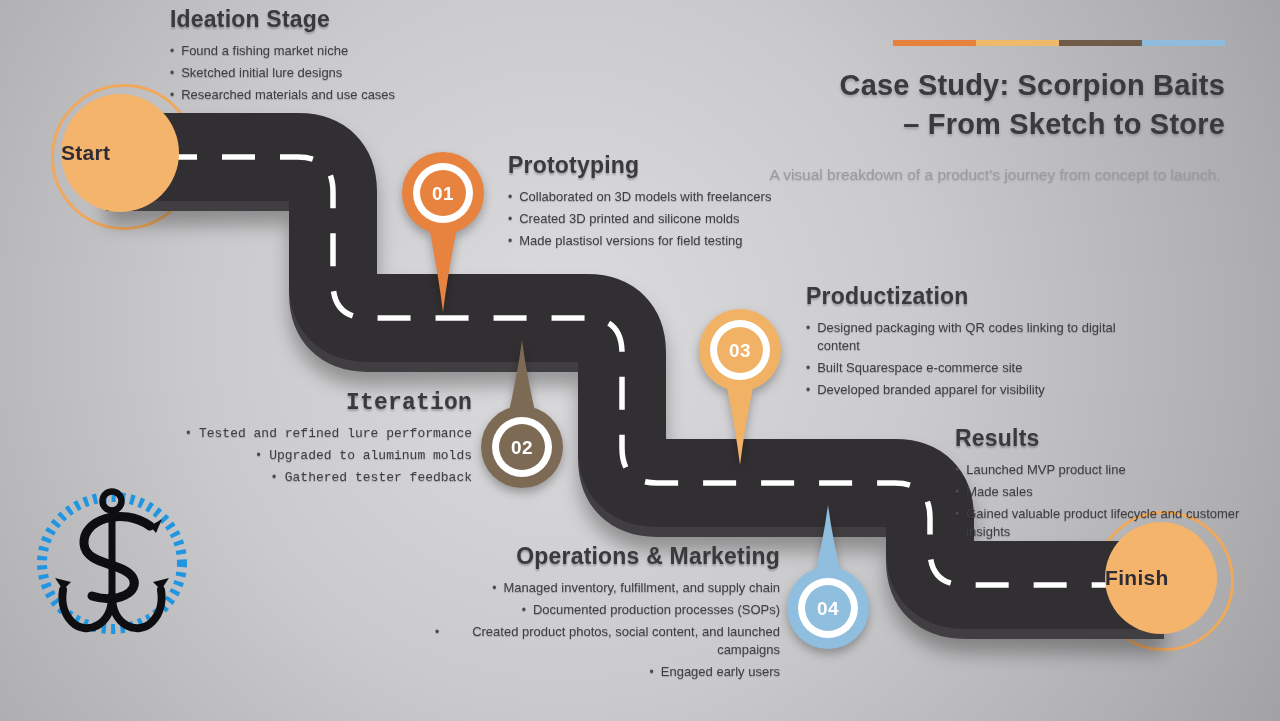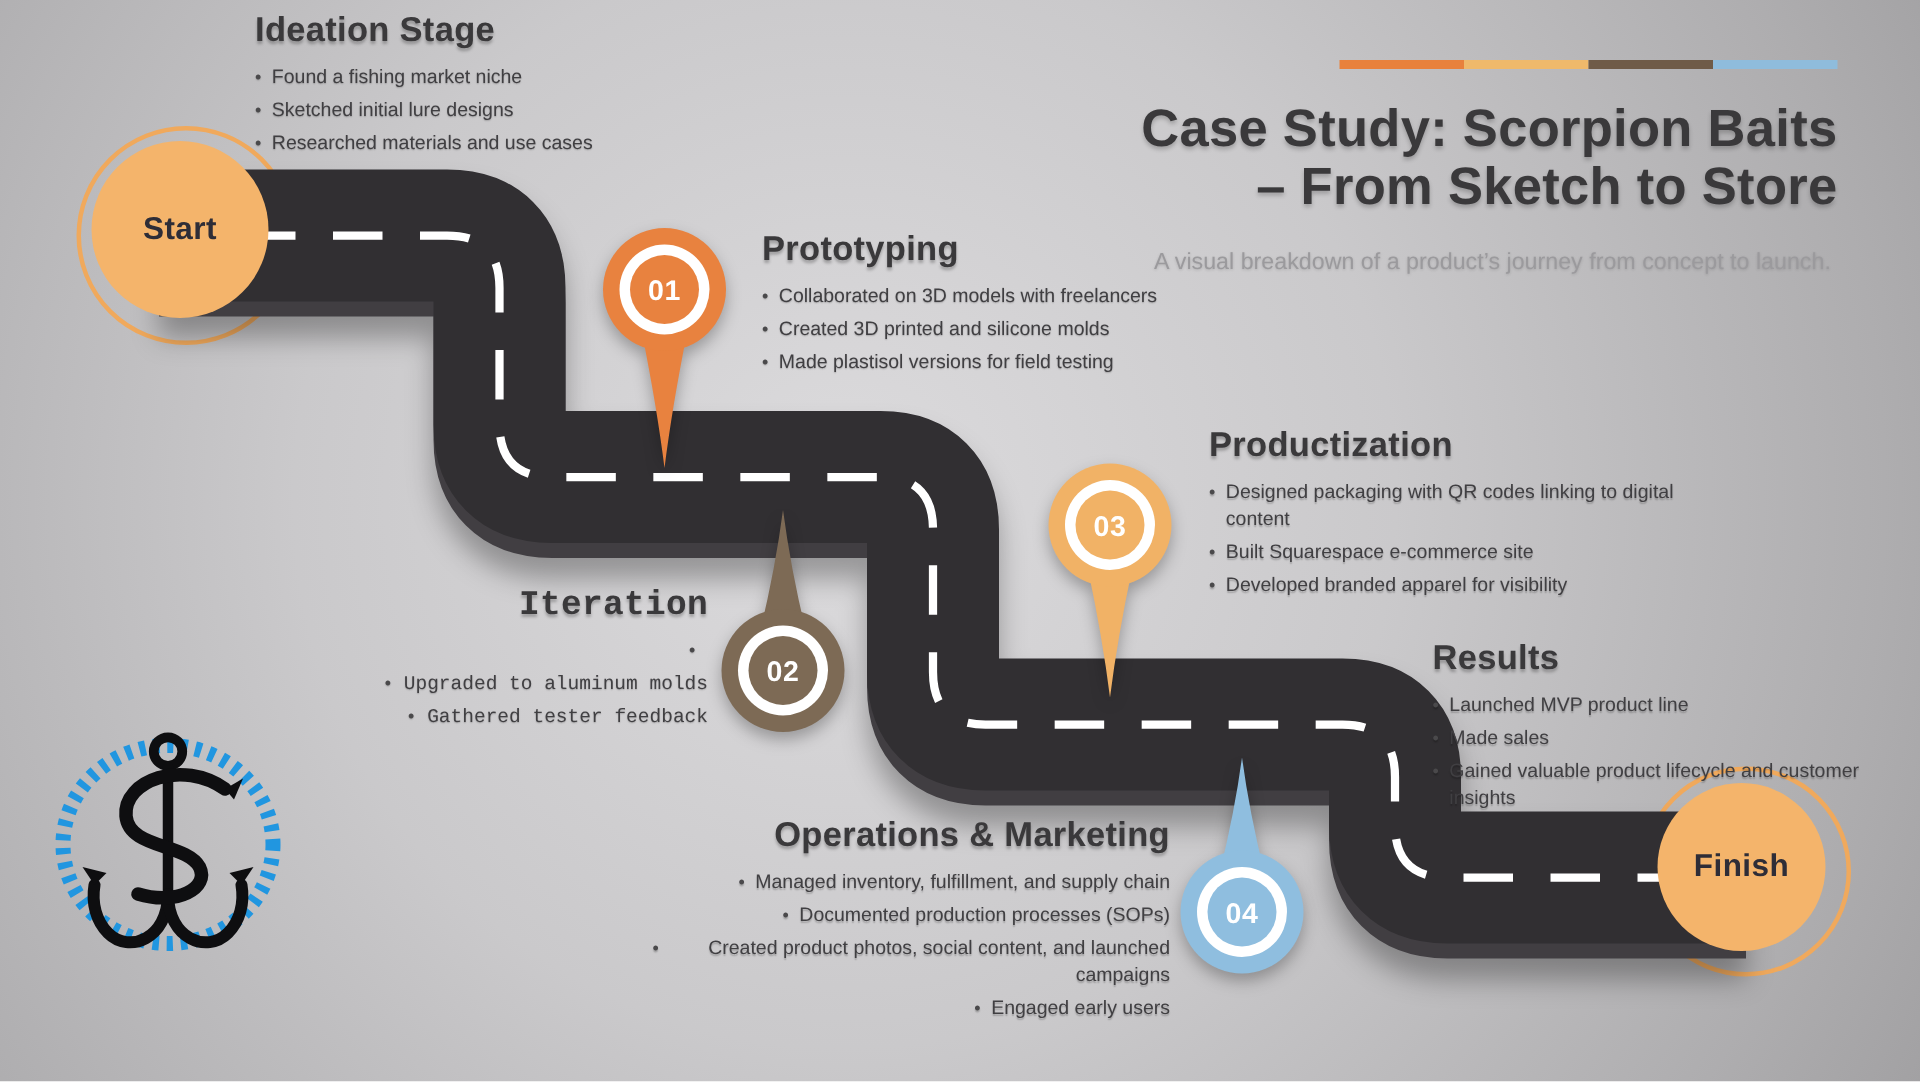--- a/index.html
+++ b/index.html
@@ -11,7 +11,7 @@
   .accent-bar{position:absolute;left:893px;top:40px;width:332px;height:6px;display:flex;}
   .accent-bar span{flex:1 1 25%;height:100%;}
   .title-block{position:absolute;right:55px;top:66px;text-align:right;color:#3a393b;
-    font-weight:bold;font-size:35px;line-height:39px;letter-spacing:.2px;
+    font-weight:bold;font-size:29px;line-height:39px;letter-spacing:.2px;
     text-shadow:0 2px 3px rgba(0,0,0,.22);}
   .subtitle{position:absolute;right:55px;top:162px;width:460px;text-align:center;
     color:#9b9a9d;font-weight:normal;font-size:15.5px;line-height:25px;

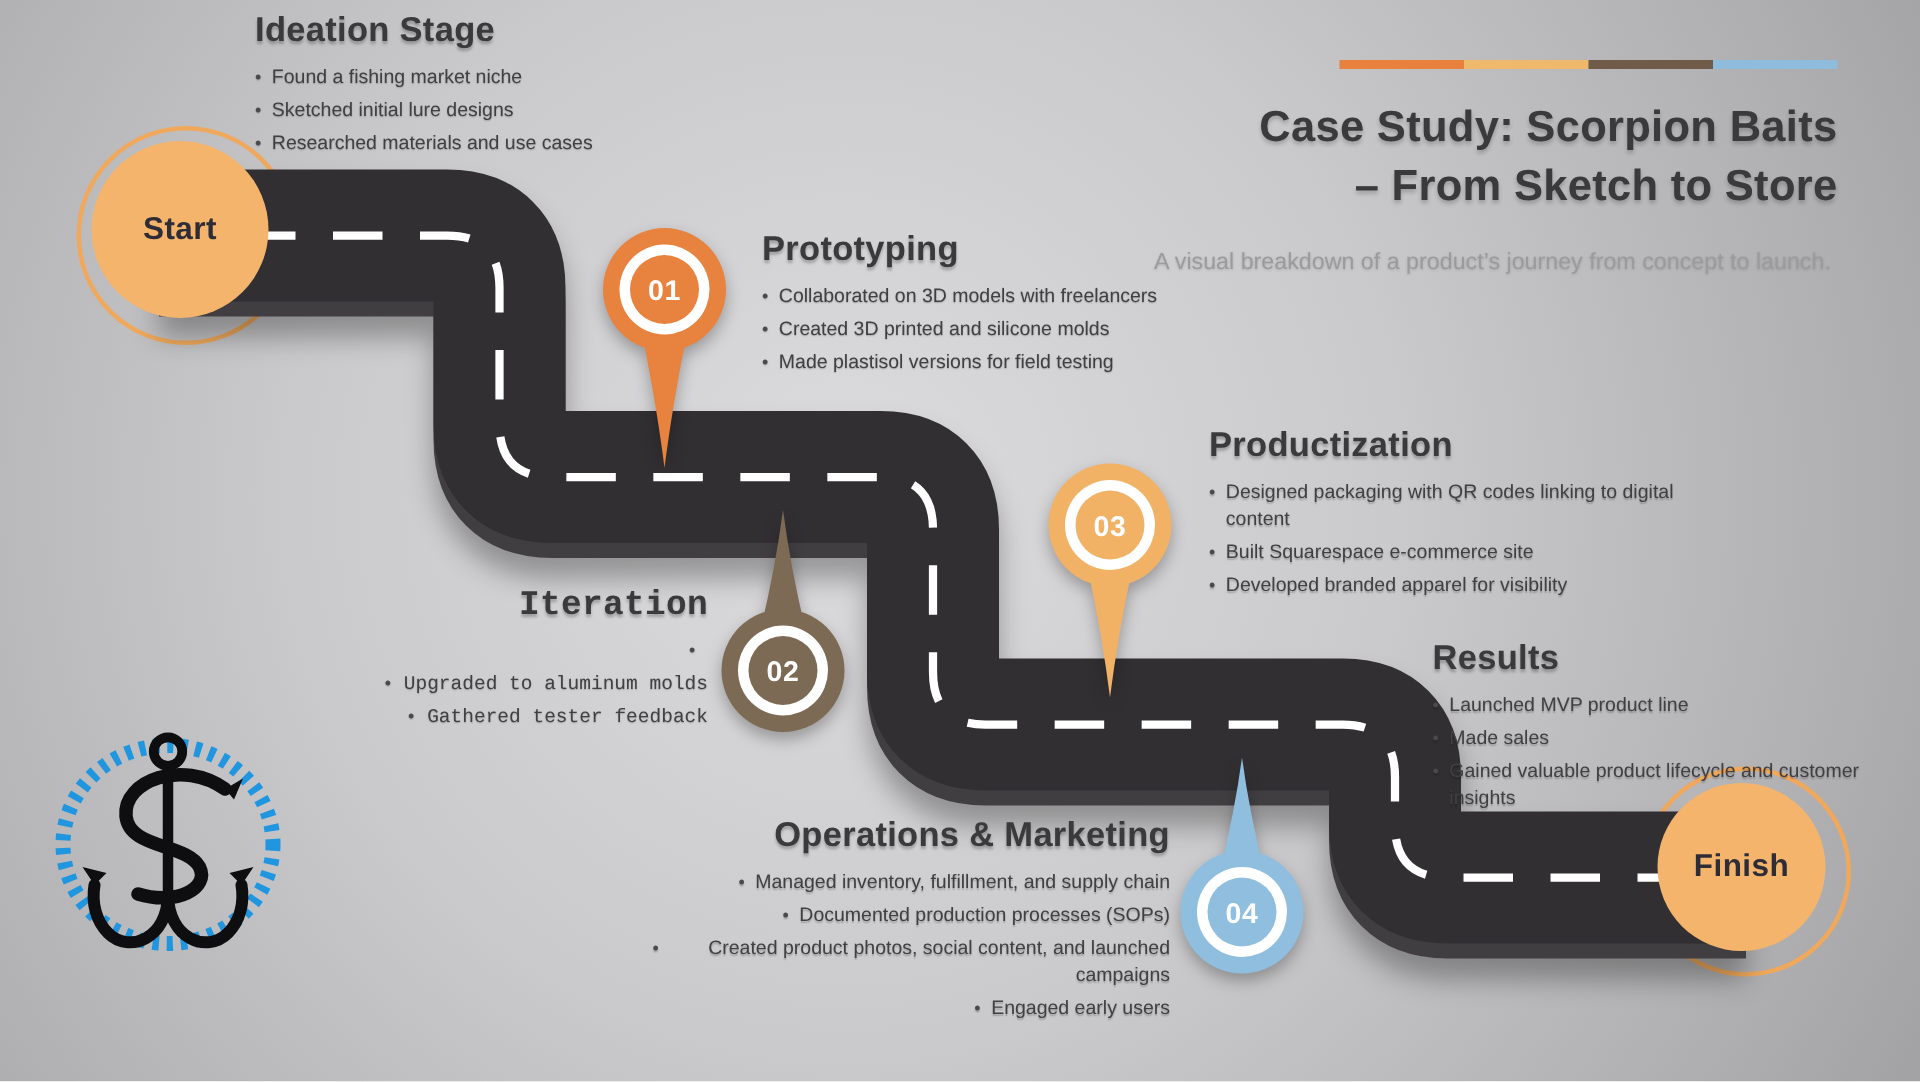--- a/index.html
+++ b/index.html
@@ -22,7 +22,7 @@
   .ring.start{left:51px;top:84px;width:140px;height:140px;}
   .ring.finish{left:1094px;top:511px;width:134px;height:134px;}
   .endpoint{position:absolute;border-radius:50%;background:#f4b46b;z-index:3;
-    display:flex;align-items:center;justify-content:center;
+    display:flex;align-items:center;justify-content:flex-start;
     color:#2e2d37;font-weight:bold;font-size:21px;letter-spacing:.3px;}
   .endpoint.start{left:61px;top:94px;width:118px;height:118px;}
   .endpoint.finish{left:1105px;top:522px;width:112px;height:112px;}

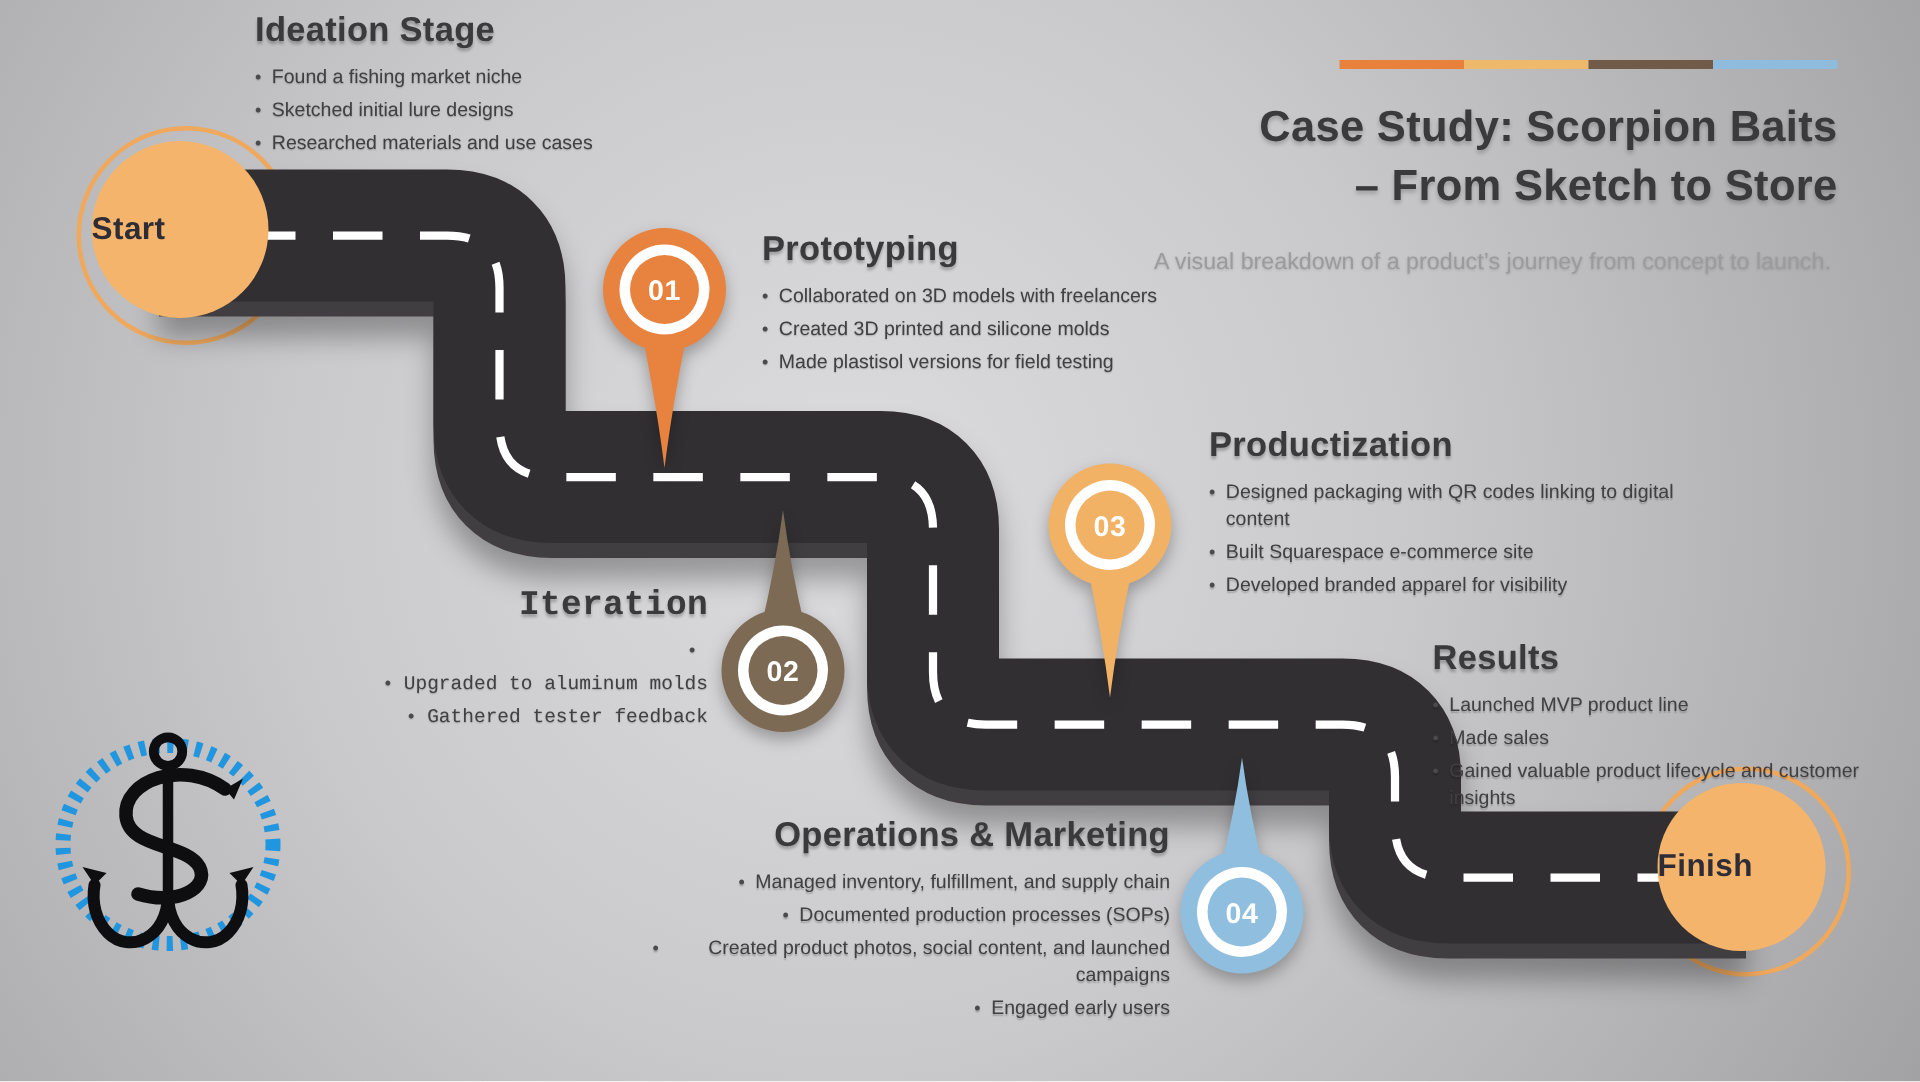--- a/index.html
+++ b/index.html
@@ -167,6 +167,7 @@
     <ul class="bullets">
       <li>
           <span class="dot">•</span>
+          <span class="b-text">Tested and refined lure performance</span>
         </li>
       <li>
           <span class="dot">•</span>

